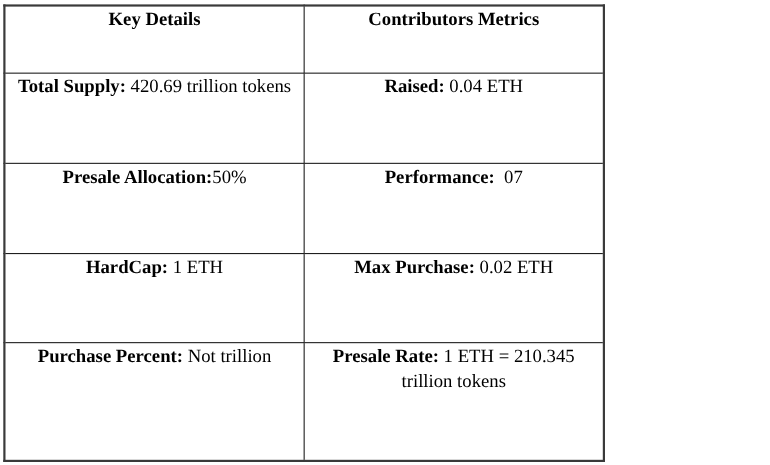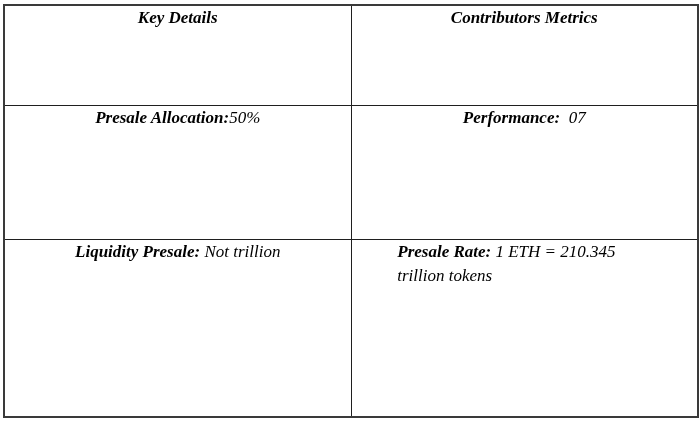--- a/index.html
+++ b/index.html
@@ -26,11 +26,10 @@
   table.tbl {
     border-collapse: collapse;
     table-layout: fixed;
-    width: 696px;
+    width: 547px;
     height: 414px;
     background: var(--bg);
     border: 2px solid var(--border-outer);
-    font-style: italic;
   }
   table.tbl td, table.tbl th {
     border: 1.5px solid var(--border-inner);

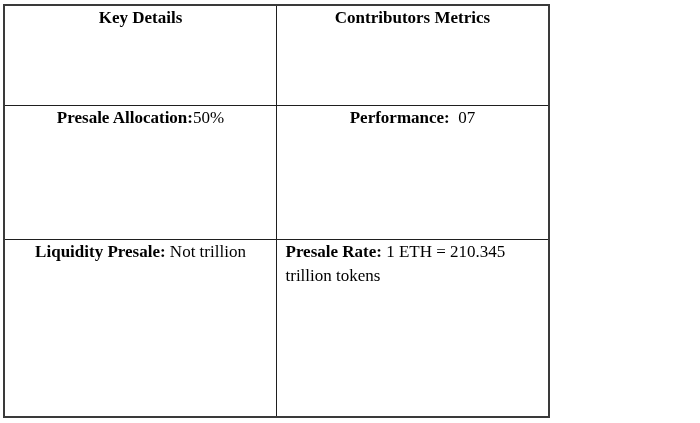--- a/index.html
+++ b/index.html
@@ -81,6 +81,14 @@
       </th>
     </tr>
 
+    <tr class="rh2">
+      <td class="data-cell">
+        <span class="content"><b class="lbl">Total Supply:</b><span class="val"> 420.69 trillion tokens</span></span>
+      </td>
+      <td class="data-cell">
+        <span class="content"><b class="lbl">Raised:</b><span class="val"> 0.04 ETH</span></span>
+      </td>
+    </tr>
 
     <tr class="rh3">
       <td class="data-cell">

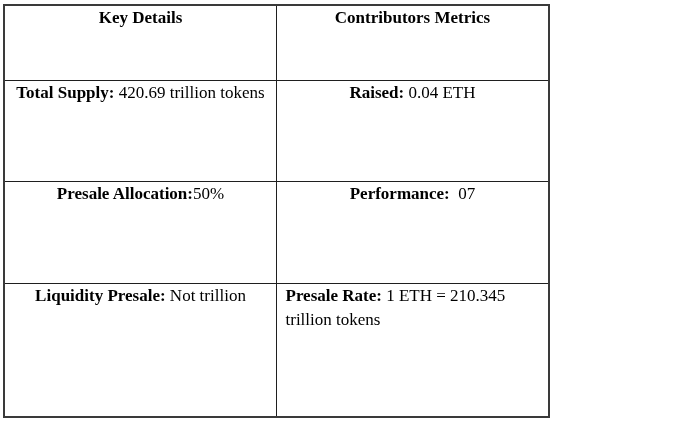--- a/index.html
+++ b/index.html
@@ -99,6 +99,14 @@
       </td>
     </tr>
 
+    <tr class="rh4">
+      <td class="data-cell">
+        <span class="content"><b class="lbl">HardCap:</b><span class="val"> 1 ETH</span></span>
+      </td>
+      <td class="data-cell">
+        <span class="content"><b class="lbl">Max Purchase:</b><span class="val"> 0.02 ETH</span></span>
+      </td>
+    </tr>
 
     <tr class="rh5">
       <td class="data-cell">

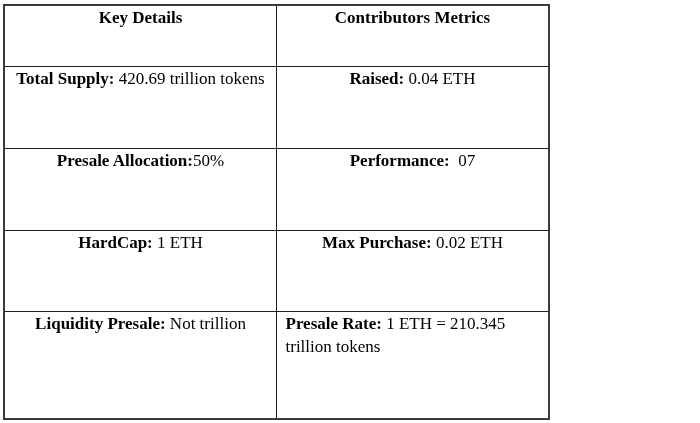--- a/index.html
+++ b/index.html
@@ -110,7 +110,7 @@
 
     <tr class="rh5">
       <td class="data-cell">
-        <span class="content"><b class="lbl">Liquidity Presale:</b><span class="val"> Not trillion</span></span>
+        <span class="content"><b class="lbl">Purchase Percent:</b><span class="val"> Not trillion</span></span>
       </td>
       <td class="data-cell">
         <span class="content narrow"><b class="lbl">Presale Rate:</b><span class="val"> 1 ETH = 210.345 trillion tokens</span></span>

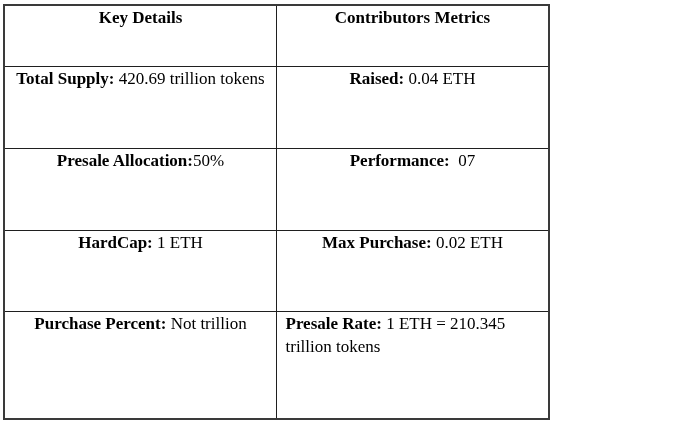--- a/index.html
+++ b/index.html
@@ -62,7 +62,7 @@
     display: inline-block;
     max-width: 254px;
     white-space: pre-wrap;
-    text-align: left;
+    text-align: center;
     vertical-align: top;
   }
 </style>

